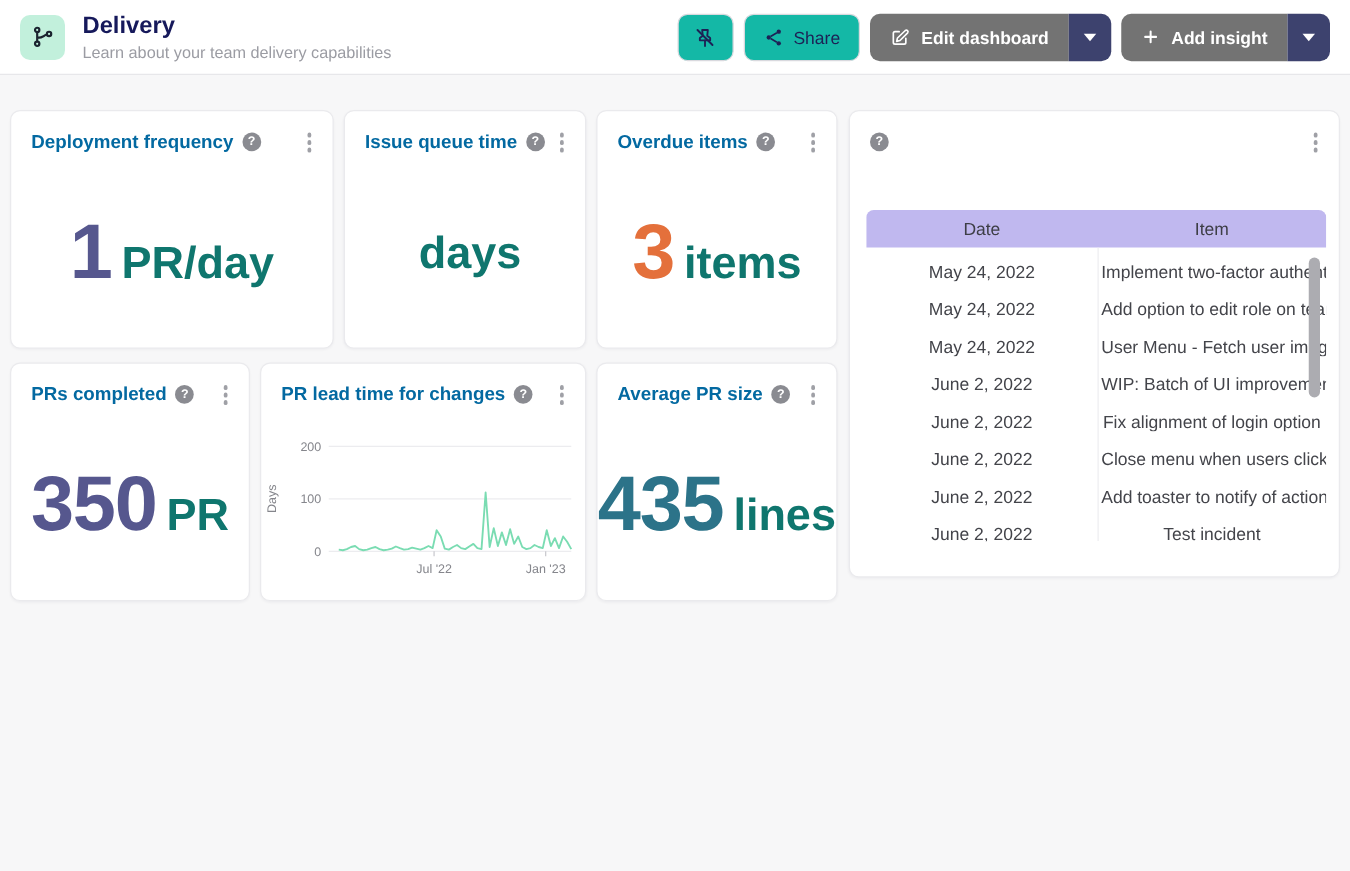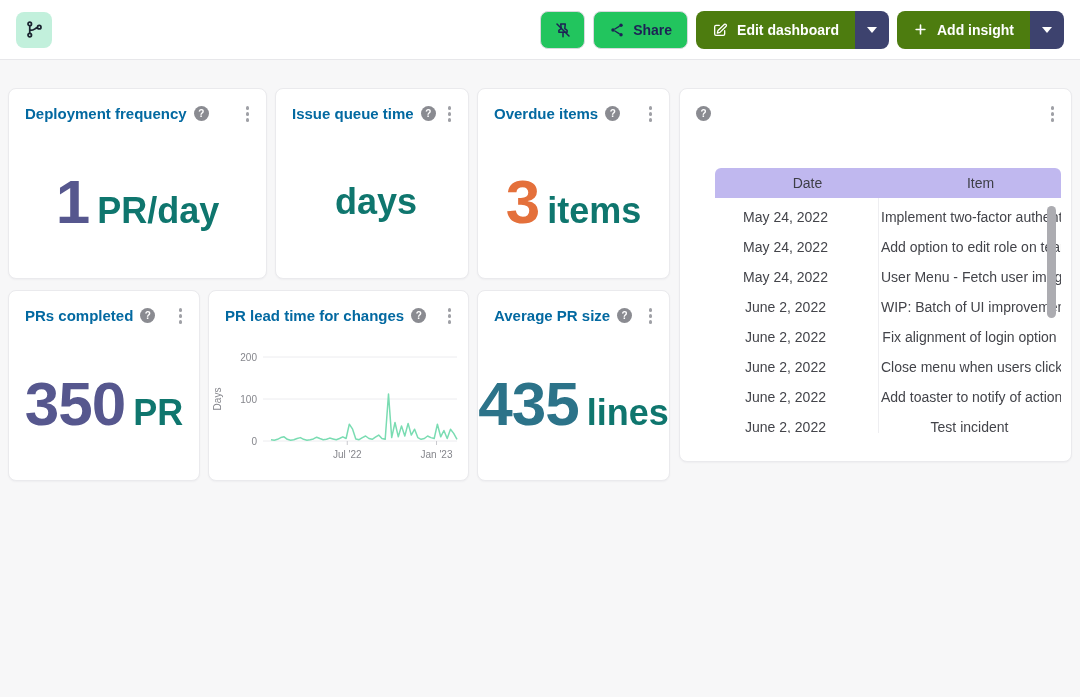--- a/index.html
+++ b/index.html
@@ -92,6 +92,10 @@
         <circle cx="18" cy="9" r="2.2"></circle>
       <path d="M6 7.2v9.6M6 13c7 0 5.5-2 9.6-3.4"></path>
     </svg>
+  </div>
+  <div class="titles">
+    <h1>Delivery</h1>
+    <p>Learn about your team delivery capabilities</p>
   </div>
   <div class="actions">
     <button class="btn-white btn-icon-only">

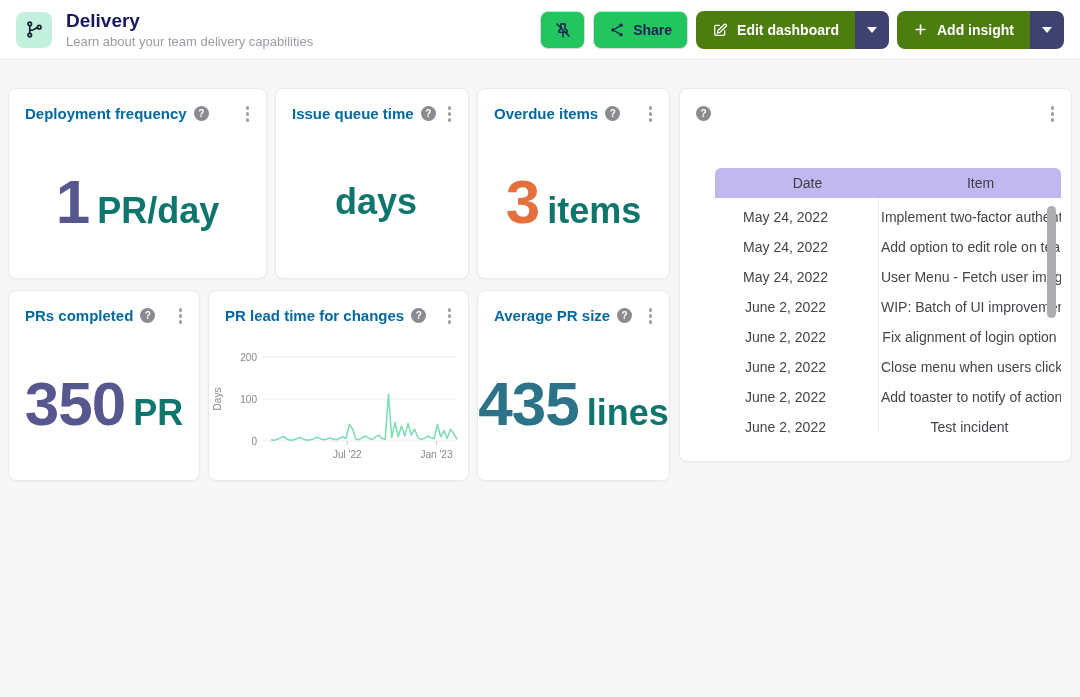--- a/index.html
+++ b/index.html
@@ -23,9 +23,9 @@
   .titles p{margin:2px 0 0;font-size:13px;color:#9B9CA3;}
   .actions{margin-left:auto;display:flex;align-items:center;gap:8px;}
   .btn-white{
-    height:38px;background:#22c55e;border:1px solid #D9D9DE;border-radius:8px;
+    height:38px;background:#14b8a6;border:1px solid #D9D9DE;border-radius:8px;
     display:flex;align-items:center;justify-content:center;gap:8px;
-    padding:0 15px;font-size:14px;font-weight:700;color:#1D2155;cursor:pointer;box-sizing:border-box;
+    padding:0 15px;font-size:14px;font-weight:400;color:#1D2155;cursor:pointer;box-sizing:border-box;
   }
   .btn-icon-only{width:45px;padding:0;}
   .split{display:flex;}

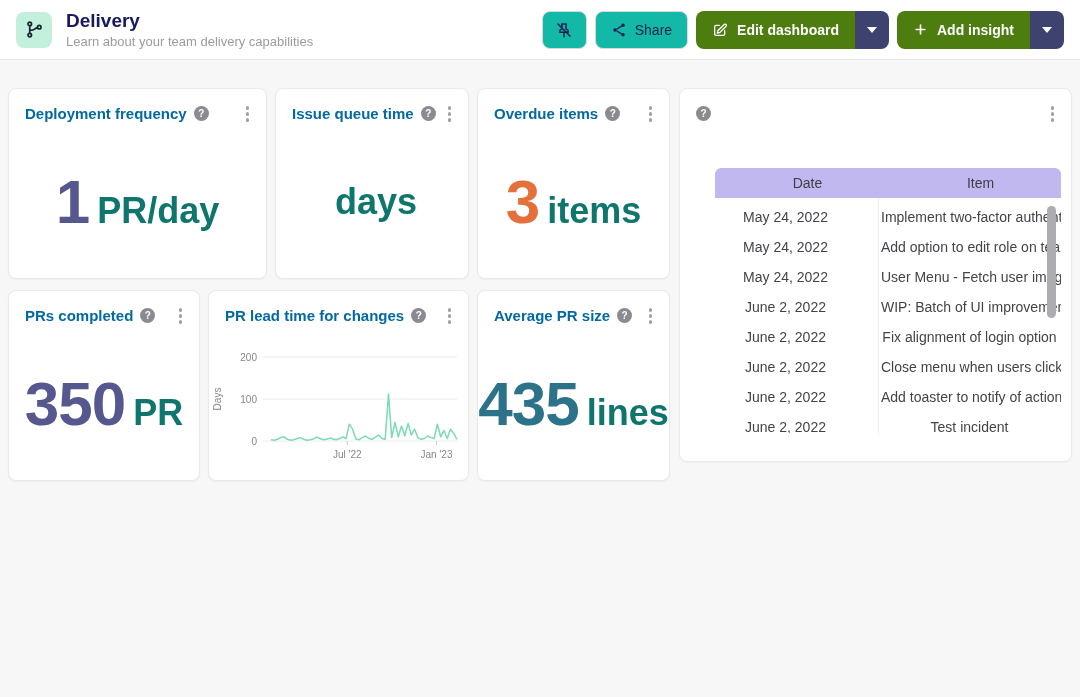--- a/index.html
+++ b/index.html
@@ -30,7 +30,7 @@
   .btn-icon-only{width:45px;padding:0;}
   .split{display:flex;}
   .split .main{
-    height:38px;background:#4d7c0f;color:#fff;border:none;border-radius:8px 0 0 8px;
+    height:38px;background:#737373;color:#fff;border:none;border-radius:8px 0 0 8px;
     display:flex;align-items:center;gap:9px;padding:0 16px;font-size:14px;font-weight:700;cursor:pointer;
   }
   .split .caretbtn{

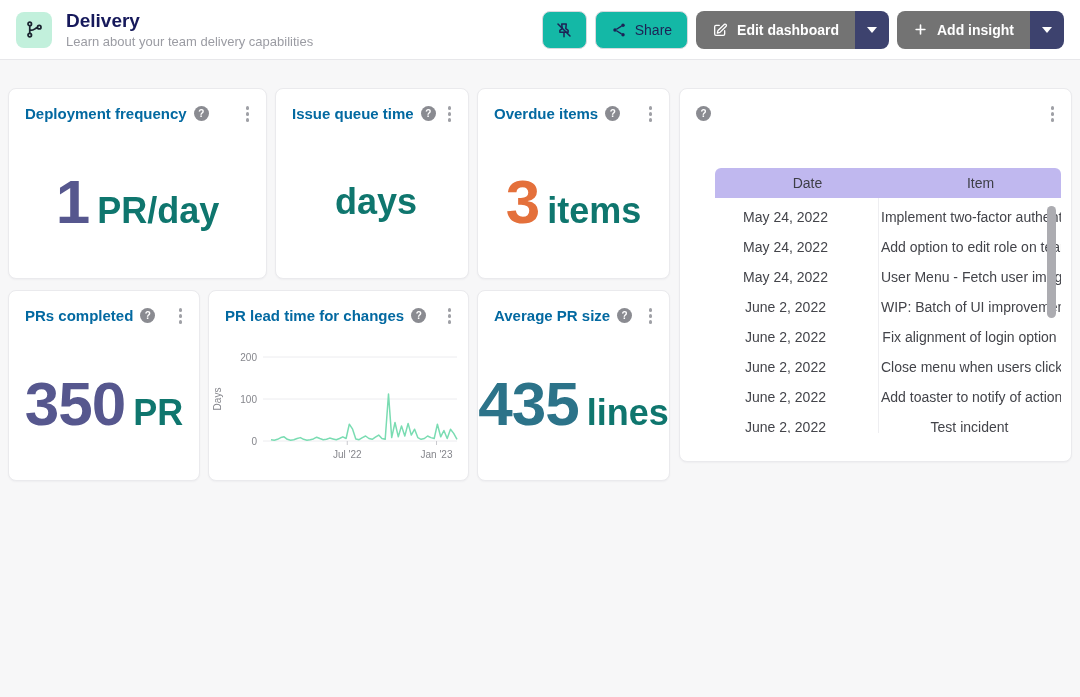--- a/index.html
+++ b/index.html
@@ -68,7 +68,7 @@
   .tbl{position:absolute;left:13px;right:10px;top:79px;bottom:0;overflow:hidden;}
   .tbl-head{
     display:grid;grid-template-columns:185px 1fr;height:30px;background:#C0B8EF;
-    border-radius:6px 6px 0 0;align-items:center;margin-left:22px;
+    border-radius:6px 6px 0 0;align-items:center;
   }
   .tbl-head span{text-align:center;font-size:14px;color:#3D3E46;}
   .tbl-rows{position:relative;padding-top:4px;height:231px;overflow:hidden;}

